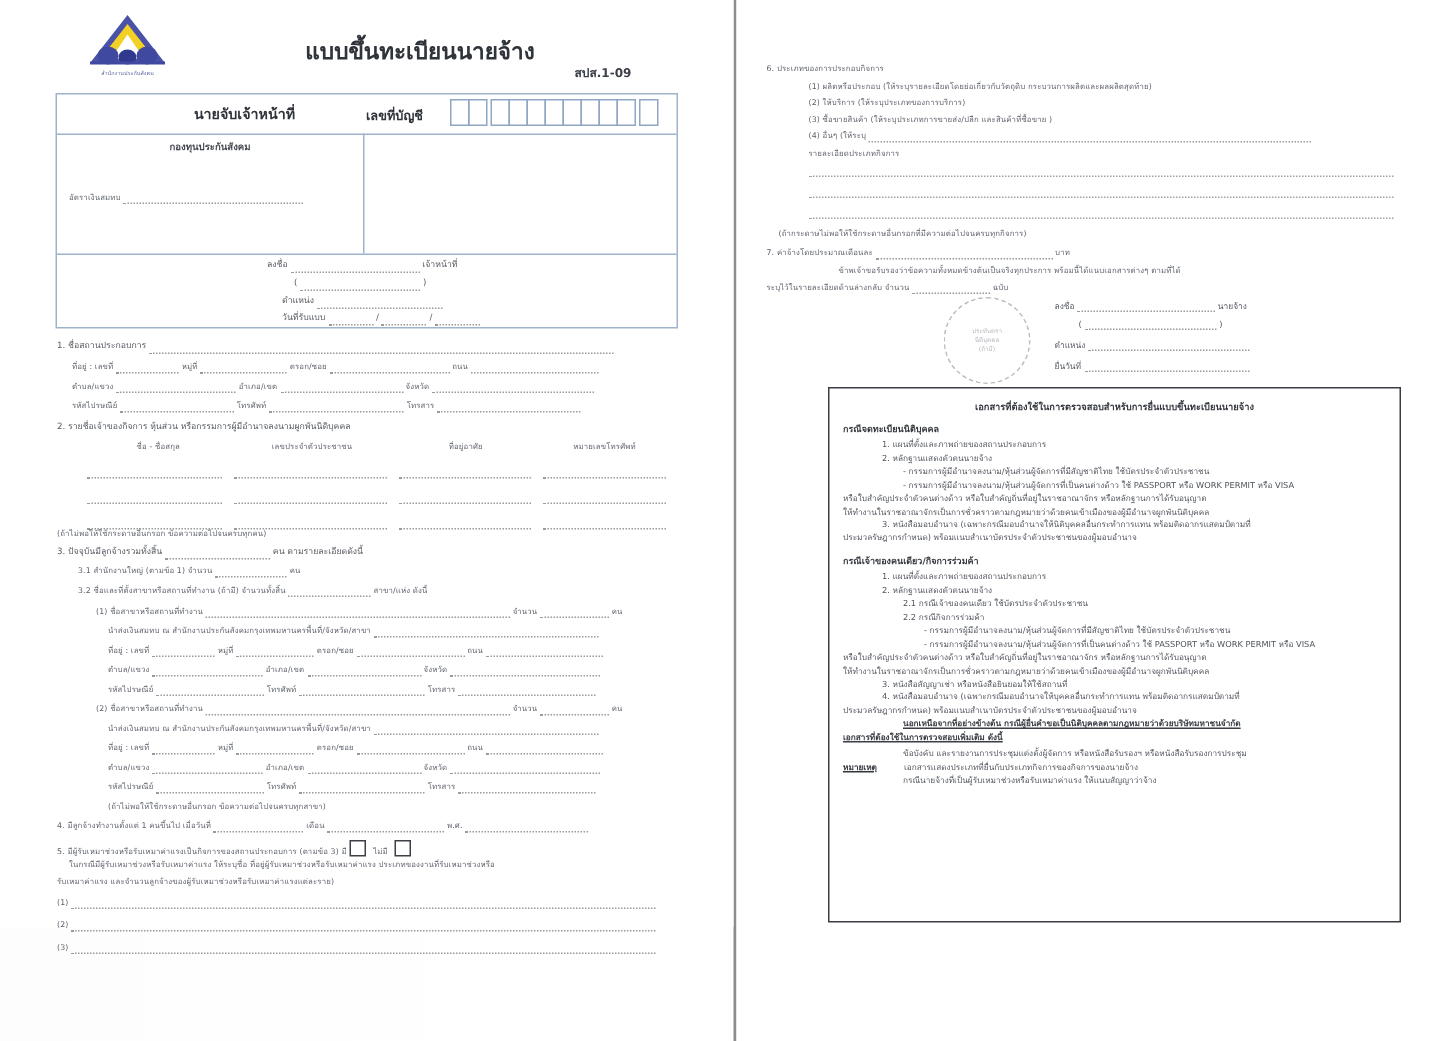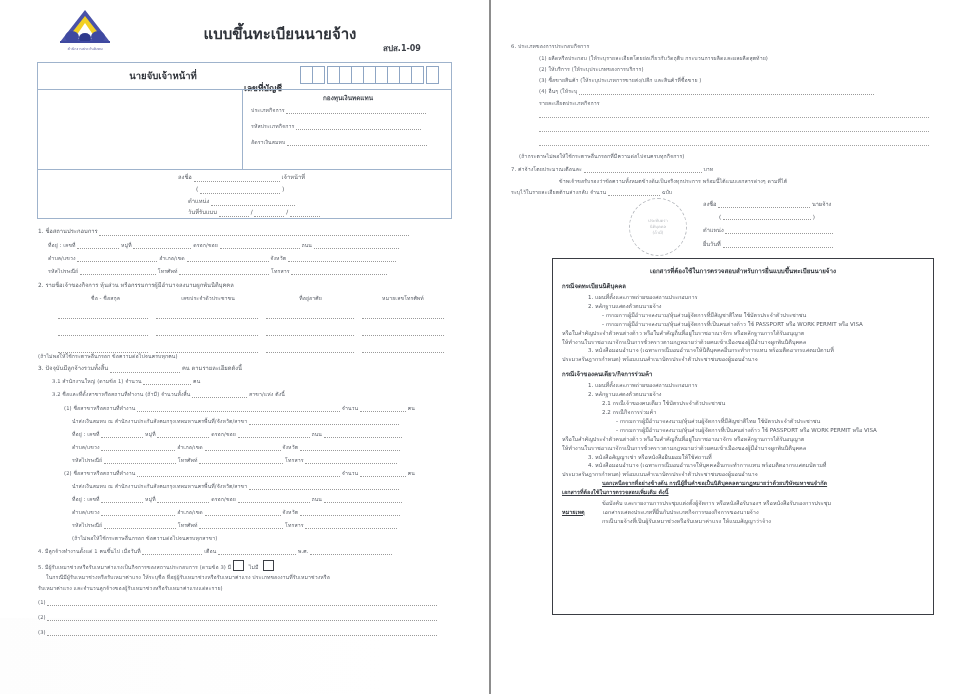--- a/index.html
+++ b/index.html
@@ -60,7 +60,7 @@
     text-align: center; font-size: 9.5px; font-weight: bold; color: #2f333a;
   }
   .ob-acct-label {
-    position: absolute; left: 206px; top: 18px;
+    position: absolute; left: 206px; top: 7px;
     font-size: 8.5px; font-weight: bold; color: #2f333a;
   }
   .acct-boxes { position: absolute; left: 263px; top: 3px; display: flex; gap: 0; }

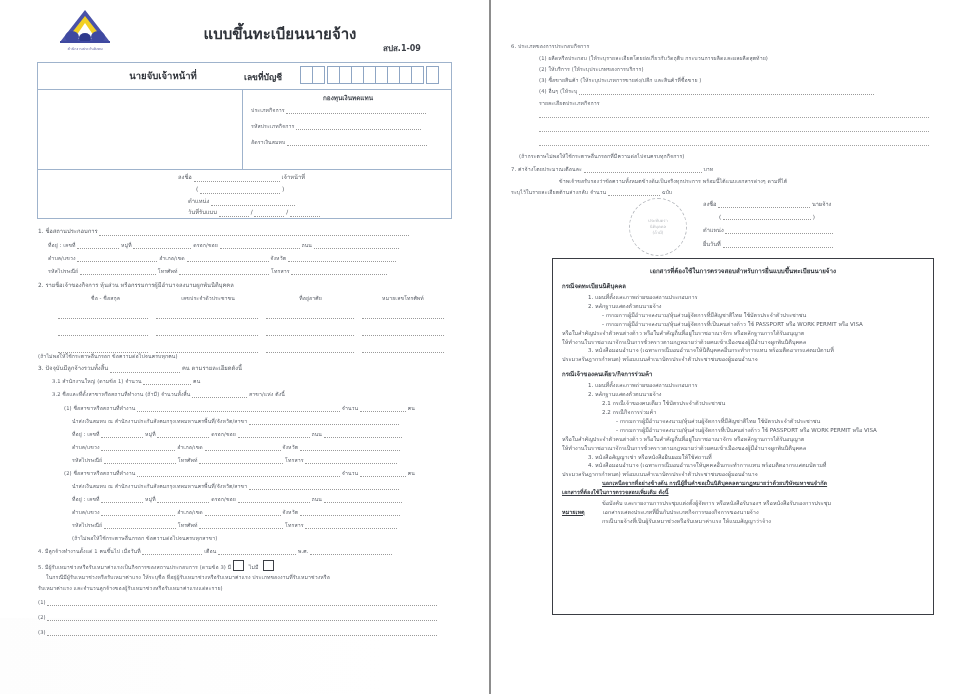--- a/index.html
+++ b/index.html
@@ -189,6 +189,13 @@
       <div class="ob-sep-v"></div>
       <div class="ob-sep-h2"></div>
 
+      <div class="ob-col-l">
+        <div class="ob-col-head">กองทุนประกันสังคม</div>
+        <div class="t" style="position:absolute; left:8px; top:38px; white-space:nowrap;">
+          <span>อัตราเงินสมทบ</span>
+          <span class="dots" style="width:120px"></span>
+        </div>
+      </div>
 
       <div class="ob-col-r">
         <div class="ob-col-head">กองทุนเงินทดแทน</div>

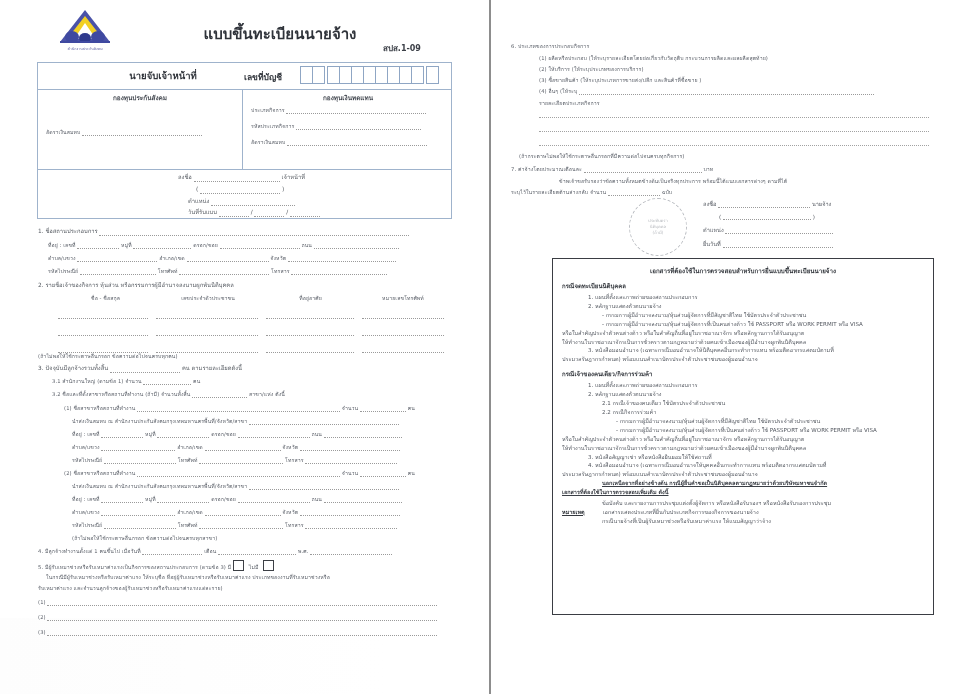--- a/index.html
+++ b/index.html
@@ -197,21 +197,6 @@
         </div>
       </div>
 
-      <div class="ob-col-r">
-        <div class="ob-col-head">กองทุนเงินทดแทน</div>
-        <div class="t" style="position:absolute; left:8px; top:16px; white-space:nowrap;">
-          <span>ประเภทกิจการ</span>
-          <span class="dots" style="width:140px"></span>
-        </div>
-        <div class="t" style="position:absolute; left:8px; top:32px; white-space:nowrap;">
-          <span>รหัสประเภทกิจการ</span>
-          <span class="dots" style="width:125px"></span>
-        </div>
-        <div class="t" style="position:absolute; left:8px; top:48px; white-space:nowrap;">
-          <span>อัตราเงินสมทบ</span>
-          <span class="dots" style="width:140px"></span>
-        </div>
-      </div>
 
       <div class="ob-sign">
         <div class="t6" style="position:absolute; left:140px; top:3px; white-space:nowrap;">

